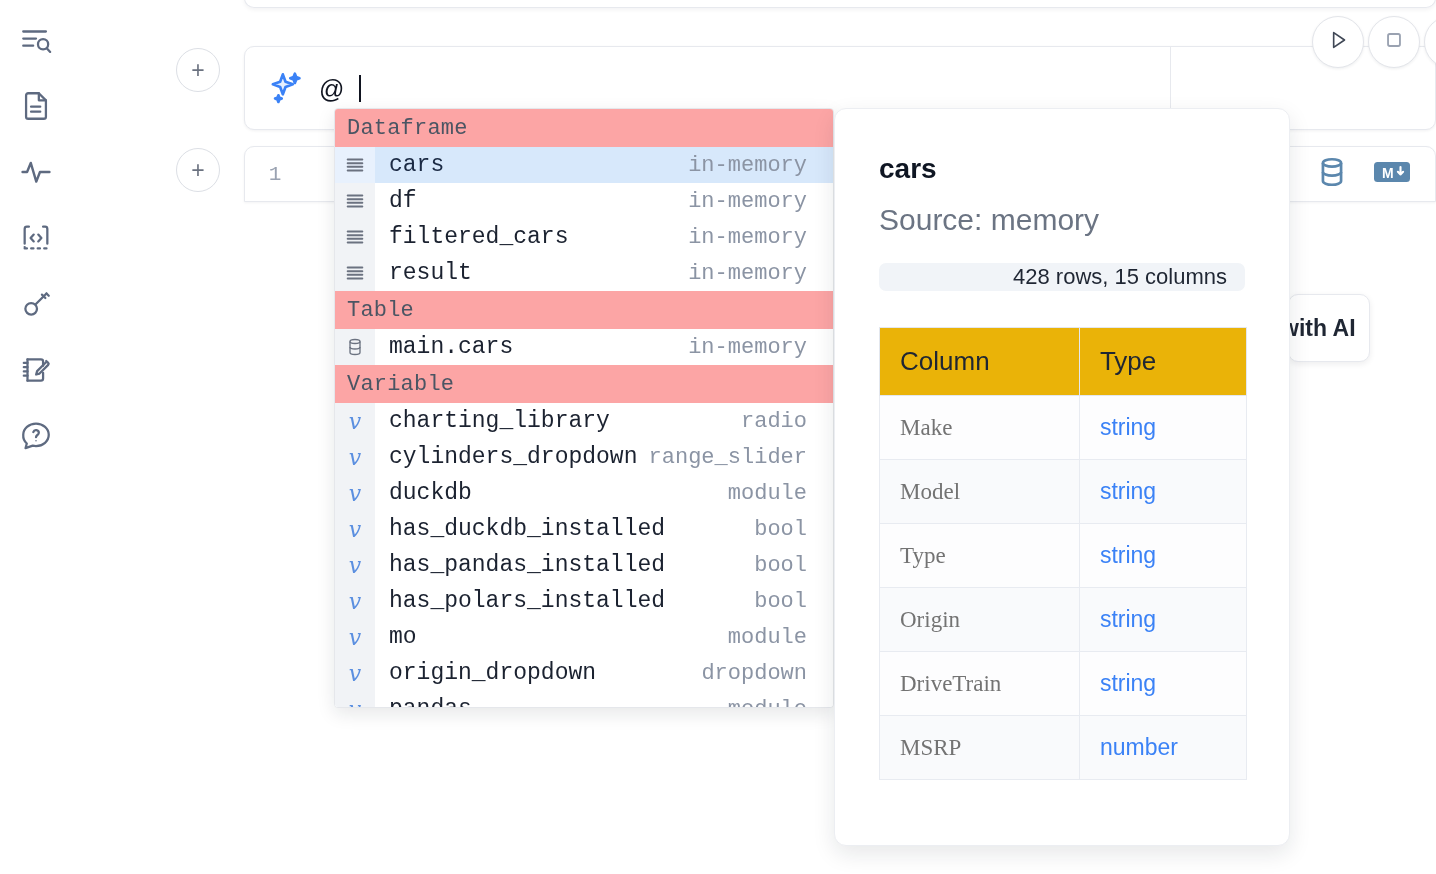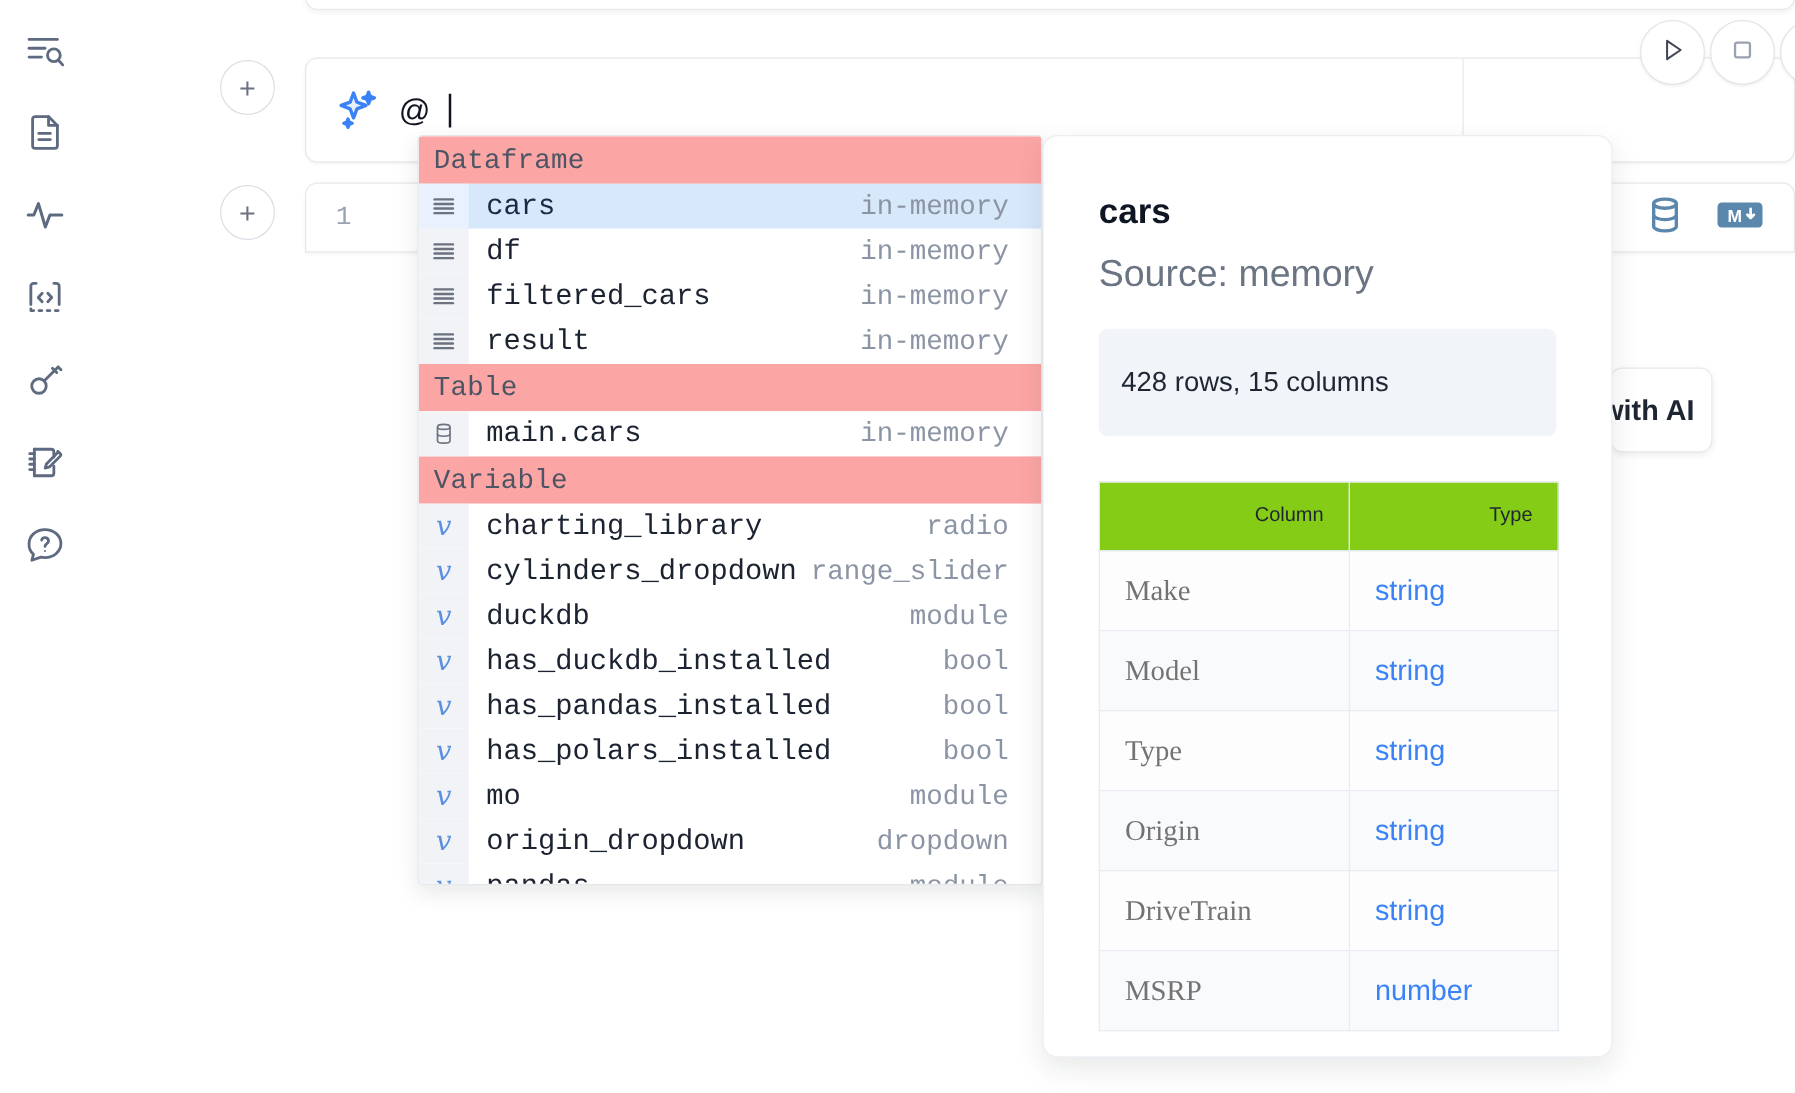--- a/index.html
+++ b/index.html
@@ -166,8 +166,8 @@
   }
   .doc-source { font-size: 30px; color: #6b7483; margin-bottom: 26px; }
   .doc-stats {
-    background: #f1f4f8; border-radius: 7px; padding: 30px 18px;
-    font-size: 22px; color: #1f2633; margin-bottom: 36px;
+    background: #f1f4f8; border-radius: 7px; padding: 1px 18px;
+    font-size: 22px; color: #1f2633; margin-bottom: 36px; text-align: right;
   }
   .doc-table { width: 368px; border-collapse: collapse; }
   .doc-table th {

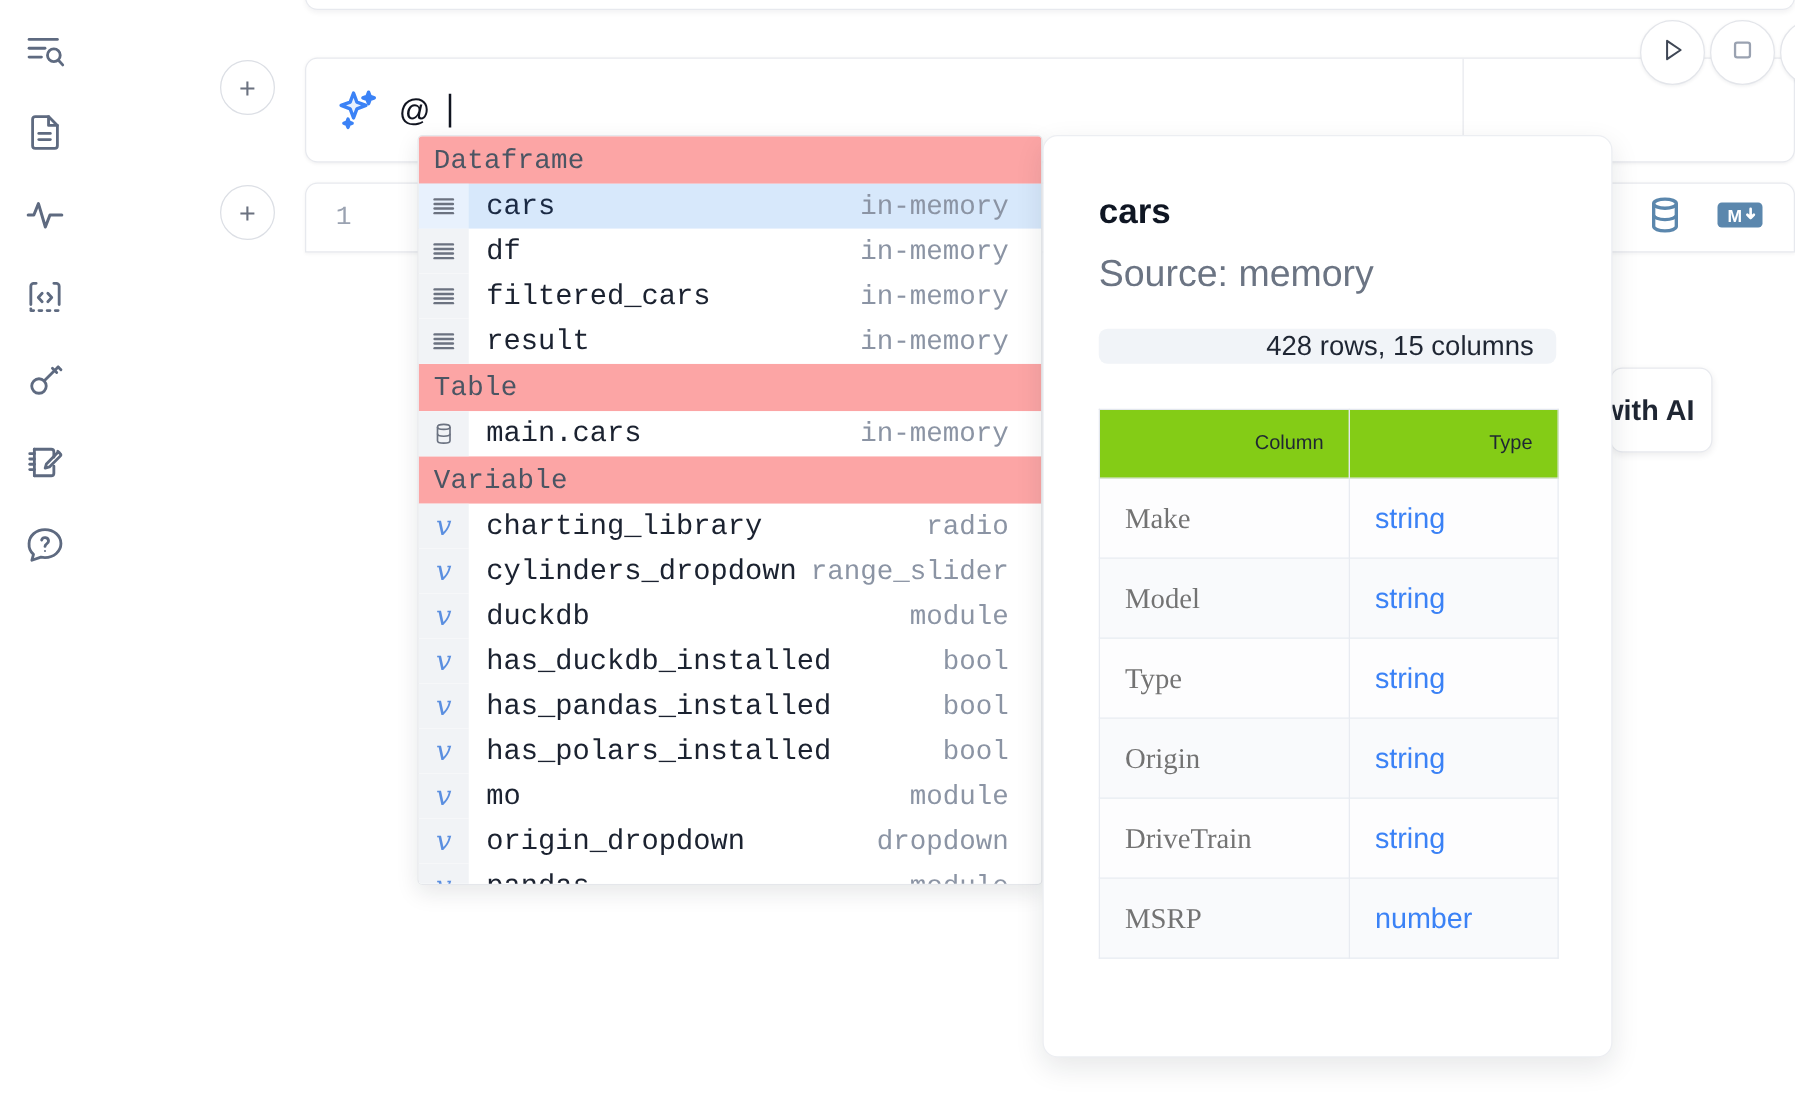--- a/index.html
+++ b/index.html
@@ -171,8 +171,8 @@
   }
   .doc-table { width: 368px; border-collapse: collapse; }
   .doc-table th {
-    text-align: right; background: #84cc16; border: 1px solid #e3e7ee;
-    padding: 18px 20px; font-size: 16px; font-weight: 400; color: #1f2633;
+    text-align: left; background: #eab308; border: 1px solid #e3e7ee;
+    padding: 18px 20px; font-size: 26px; font-weight: 400; color: #1f2633;
   }
   .doc-table td {
     border: 1px solid #e8ebf1; padding: 18px 20px; font-size: 23px;

